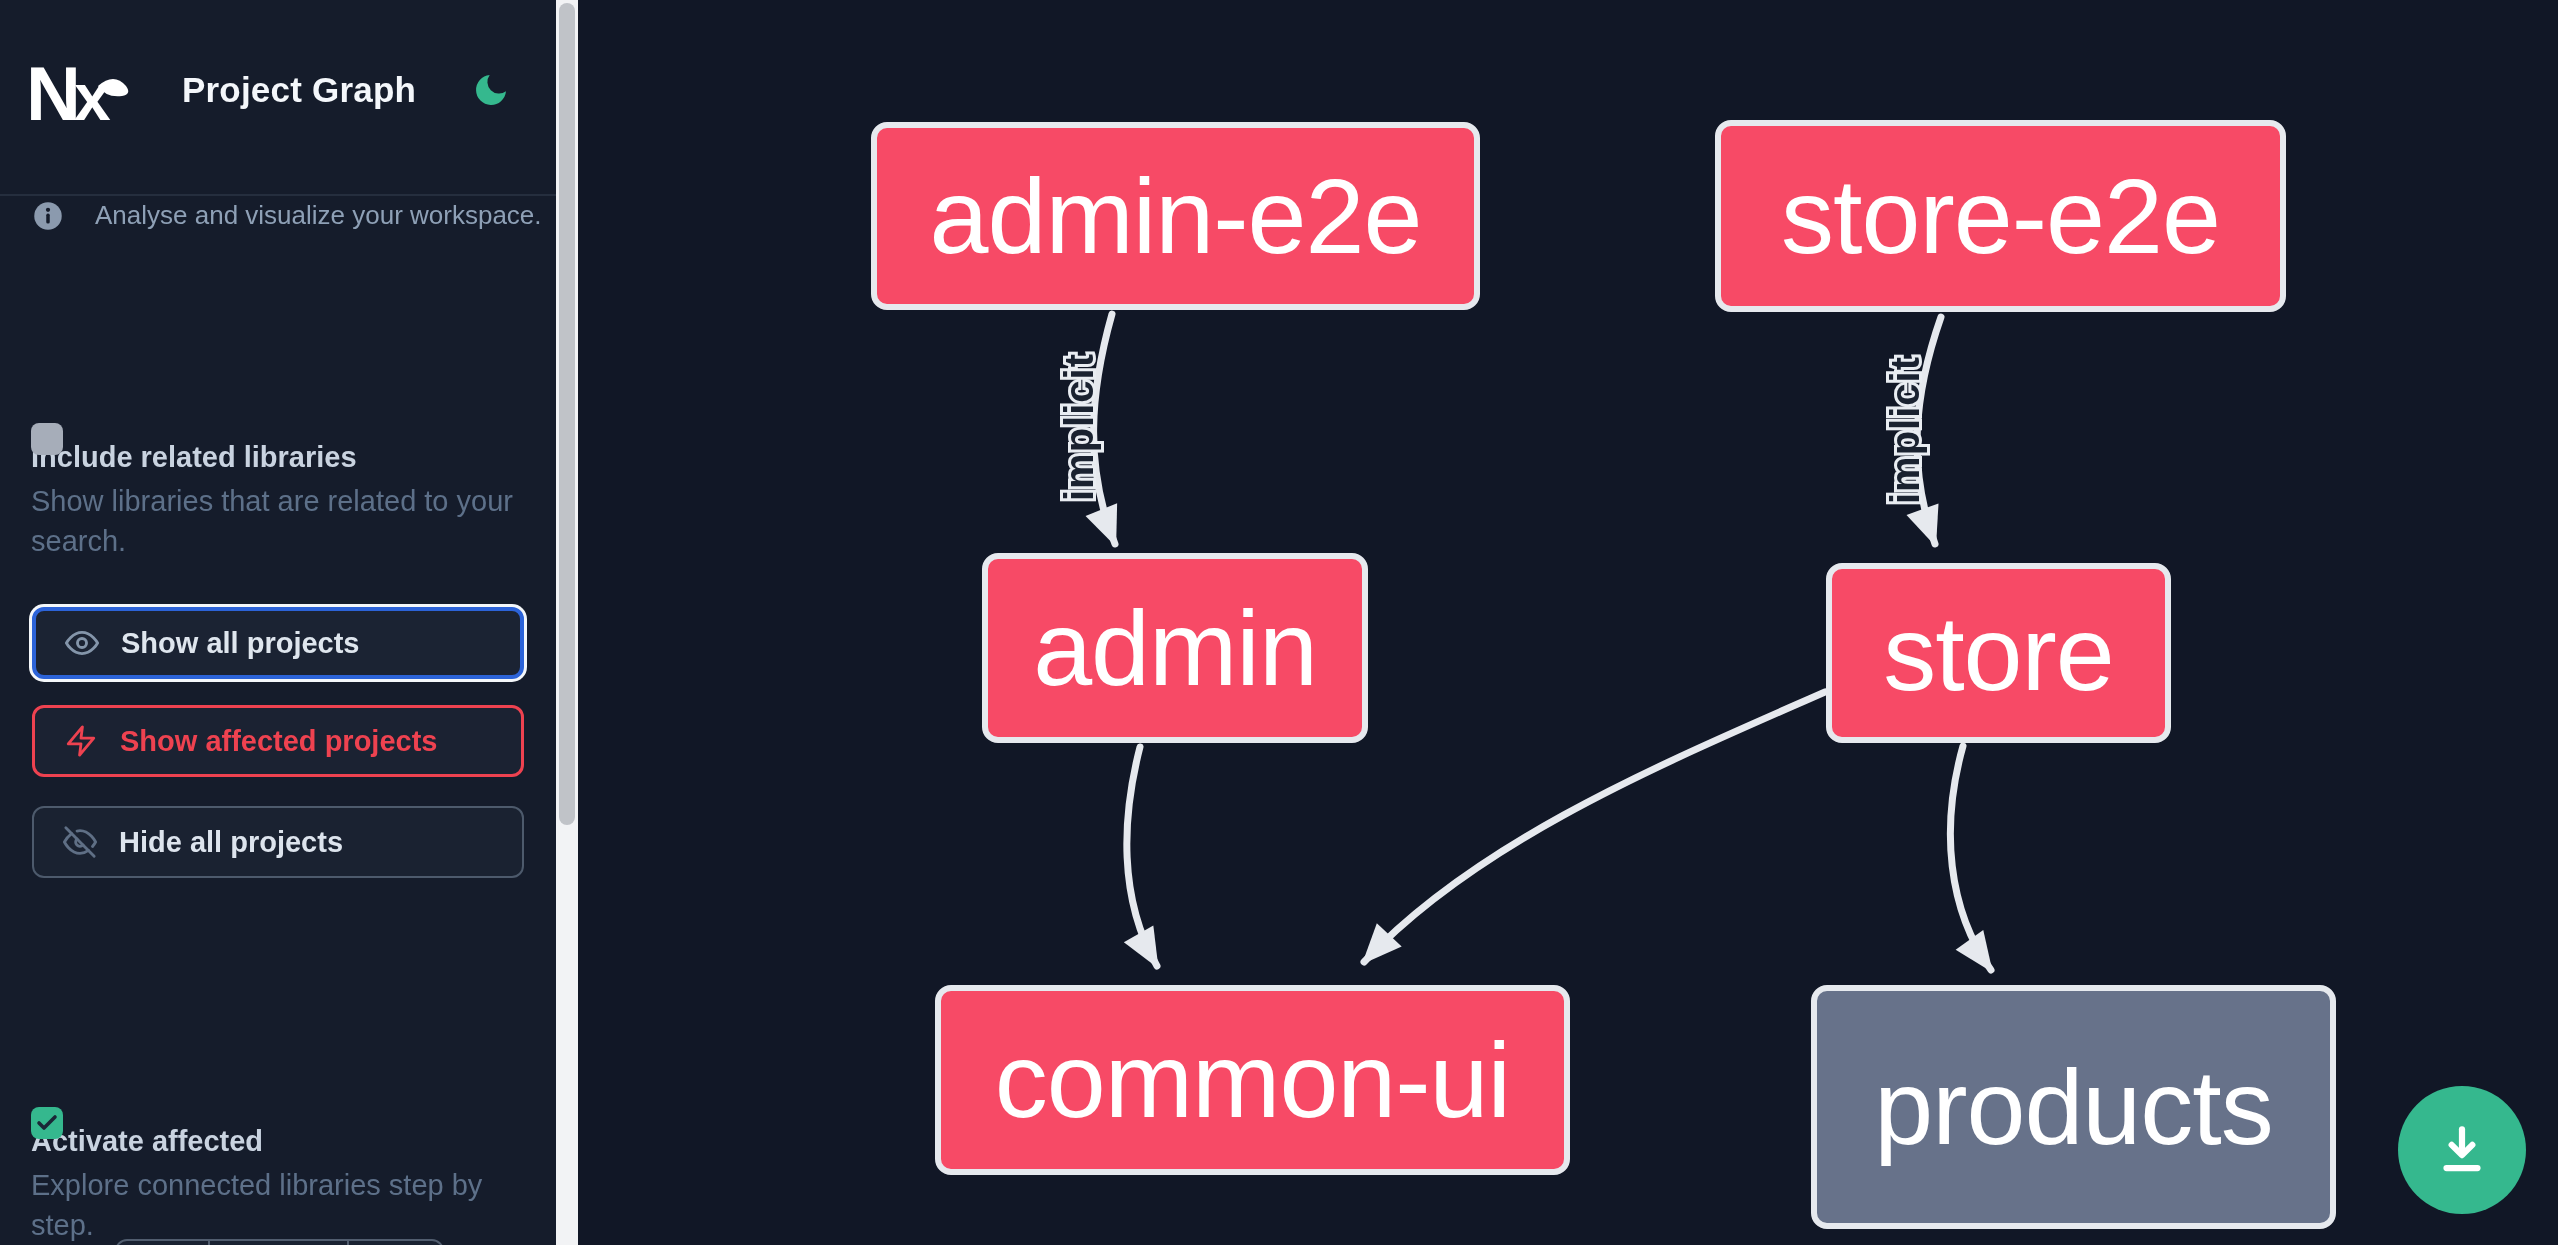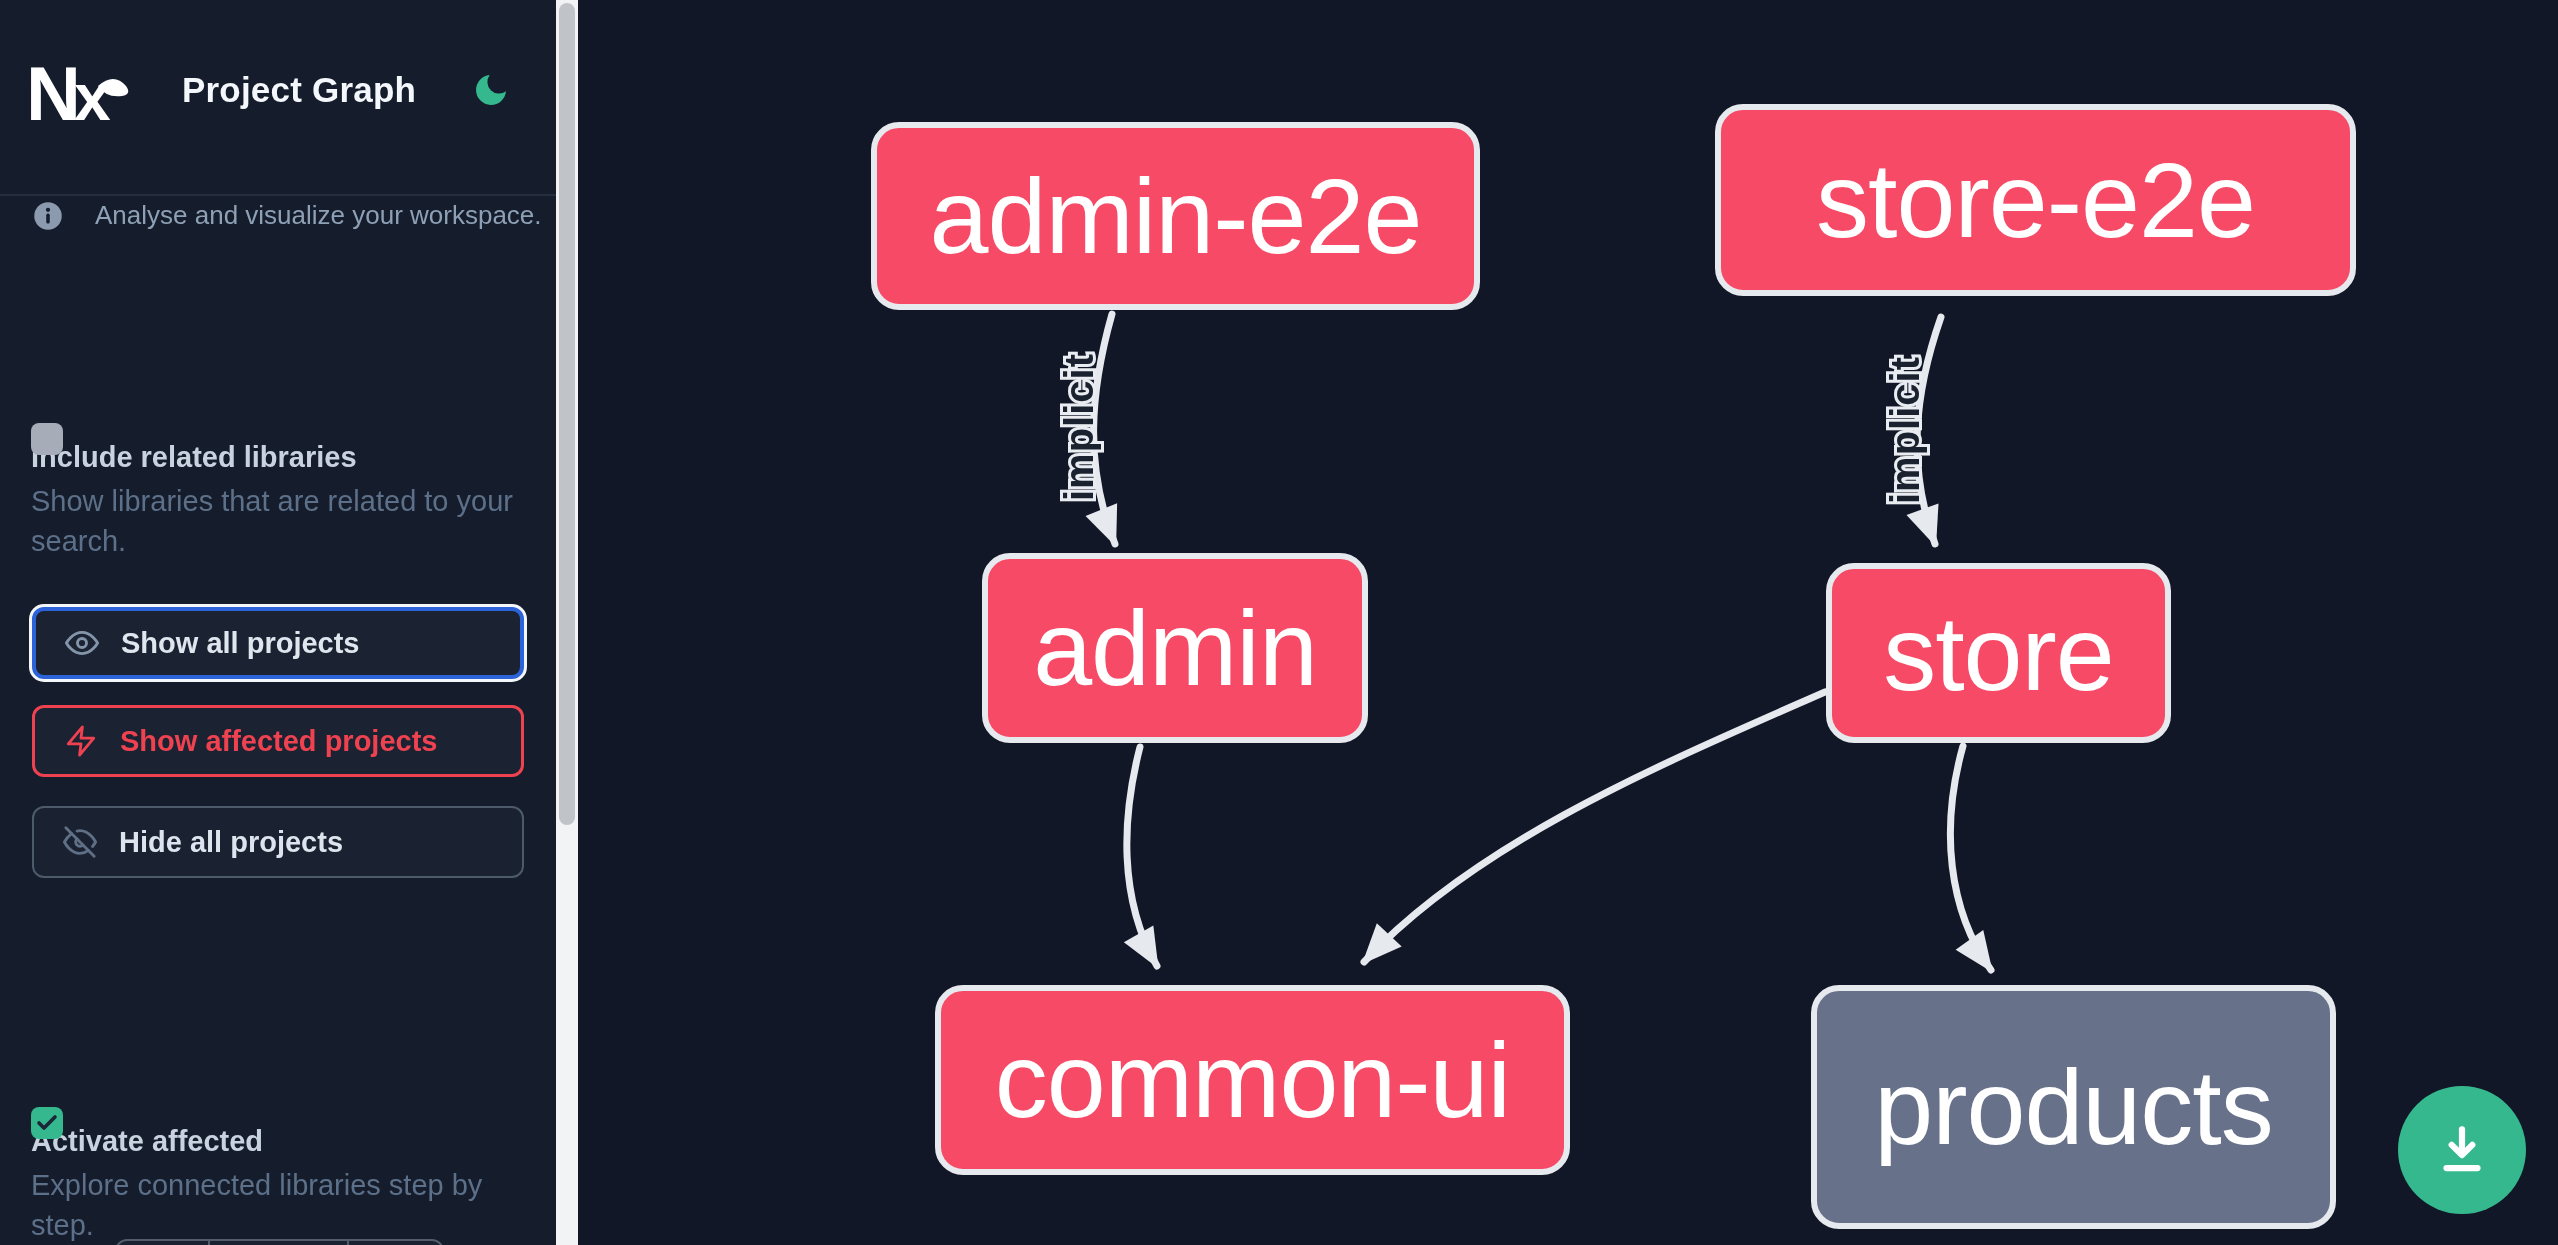--- a/index.html
+++ b/index.html
@@ -51,7 +51,7 @@
   .canvas { position:absolute; left:578px; top:0; width:1980px; height:1245px; background:#111726; }
   .edges { position:absolute; left:0; top:0; width:1980px; height:1245px; }
 
-  .node { position:absolute; border:6px solid #e6e9ee; border-radius:28px; color:#ffffff; font-size:106px; font-weight:400; display:flex; align-items:center; justify-content:center; letter-spacing:-1px; cursor:pointer; }
+  .node { position:absolute; border:6px solid #e6e9ee; border-radius:16px; color:#ffffff; font-size:106px; font-weight:400; display:flex; align-items:center; justify-content:center; letter-spacing:-1px; cursor:pointer; }
   .node-pink { background:#f74a66; }
   .node-gray { background:#67728a; }
   #node-admin-e2e { left:293px;  top:122px; width:609px; height:188px; }

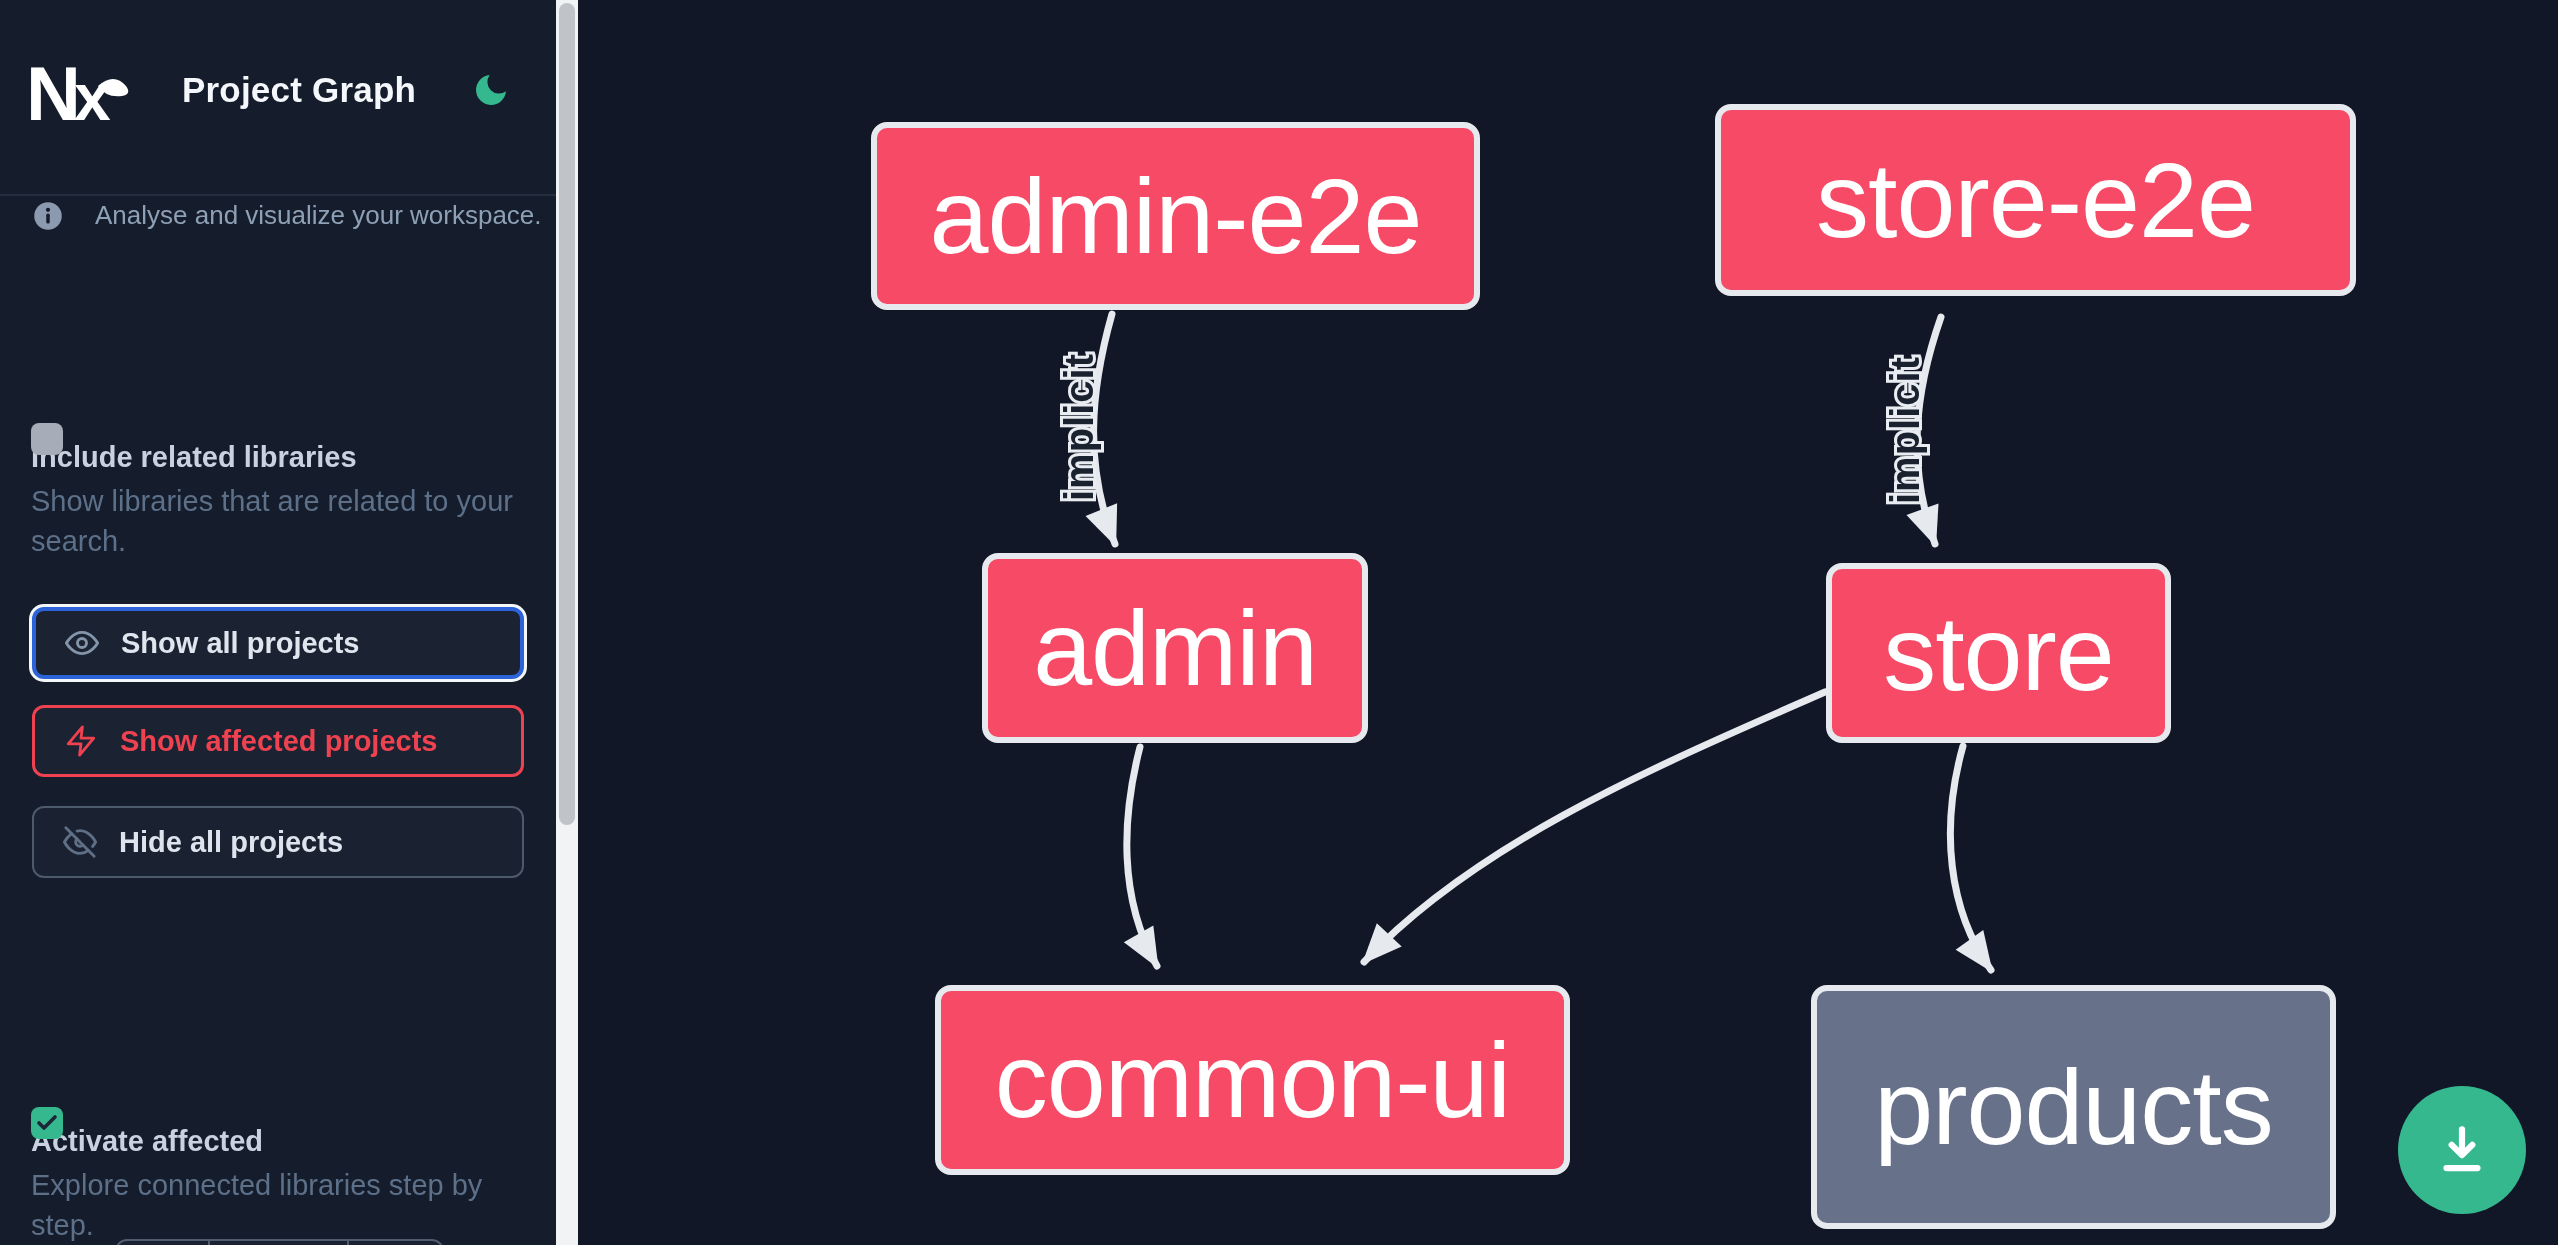--- a/index.html
+++ b/index.html
@@ -55,7 +55,7 @@
   .node-pink { background:#f74a66; }
   .node-gray { background:#67728a; }
   #node-admin-e2e { left:293px;  top:122px; width:609px; height:188px; }
-  #node-store-e2e { left:1137px; top:104px; width:641px; height:192px; }
+  #node-store-e2e { left:1137px; top:120px; width:571px; height:192px; }
   #node-admin     { left:404px;  top:553px; width:386px; height:190px; }
   #node-store     { left:1248px; top:563px; width:345px; height:180px; }
   #node-common-ui { left:357px;  top:985px; width:635px; height:190px; }

